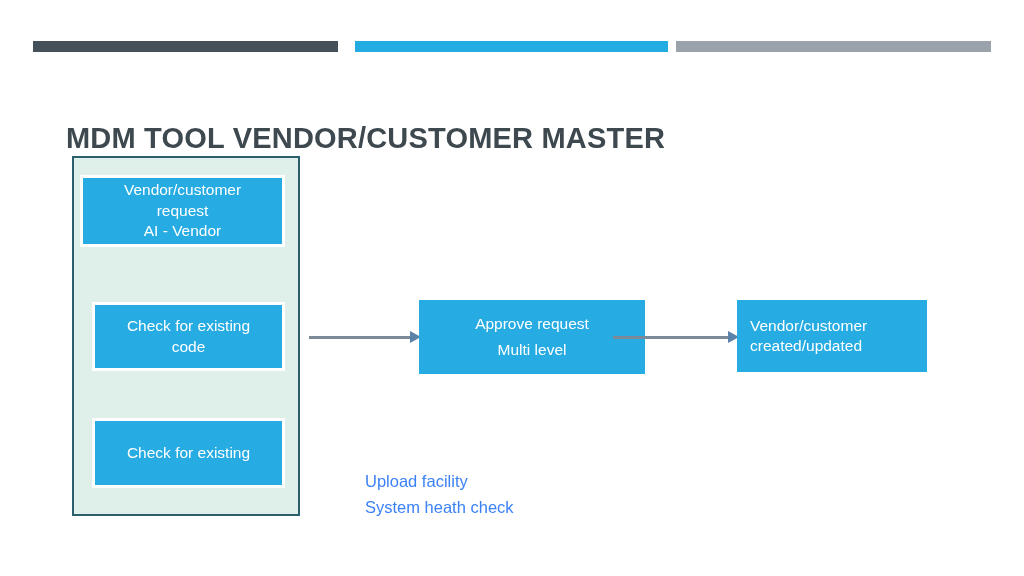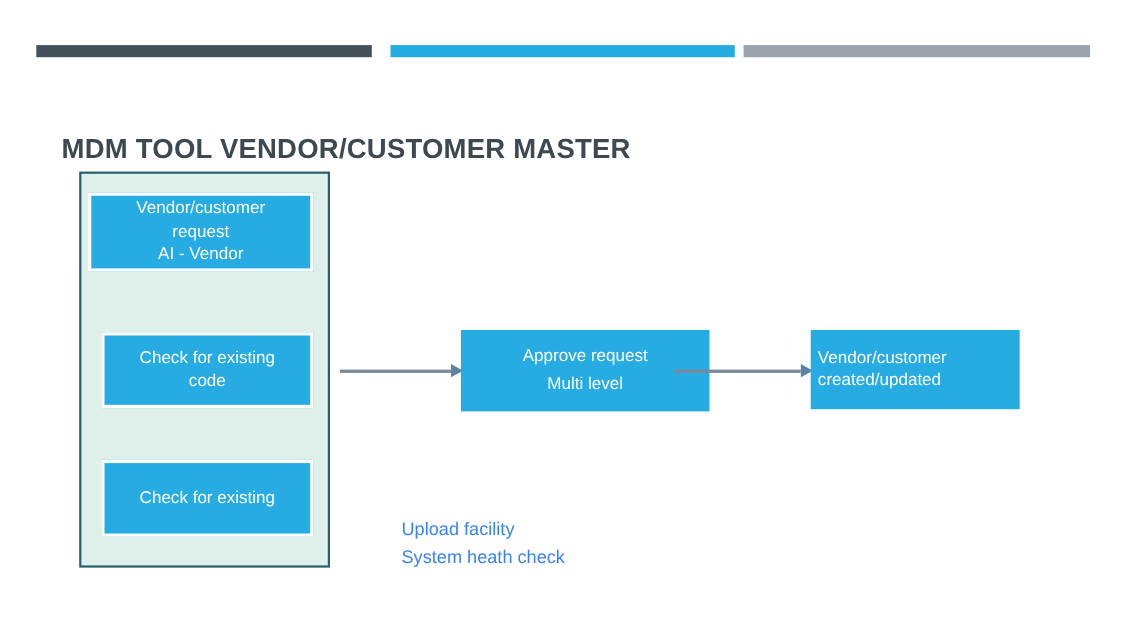--- a/index.html
+++ b/index.html
@@ -33,9 +33,9 @@
   
   .slide-title {
     position: absolute;
-    left: 56px;
+    left: 66px;
     top: 122px;
-    font-size: 25px;
+    font-size: 29px;
     font-weight: bold;
     letter-spacing: 0.2px;
     color: #3d484f;

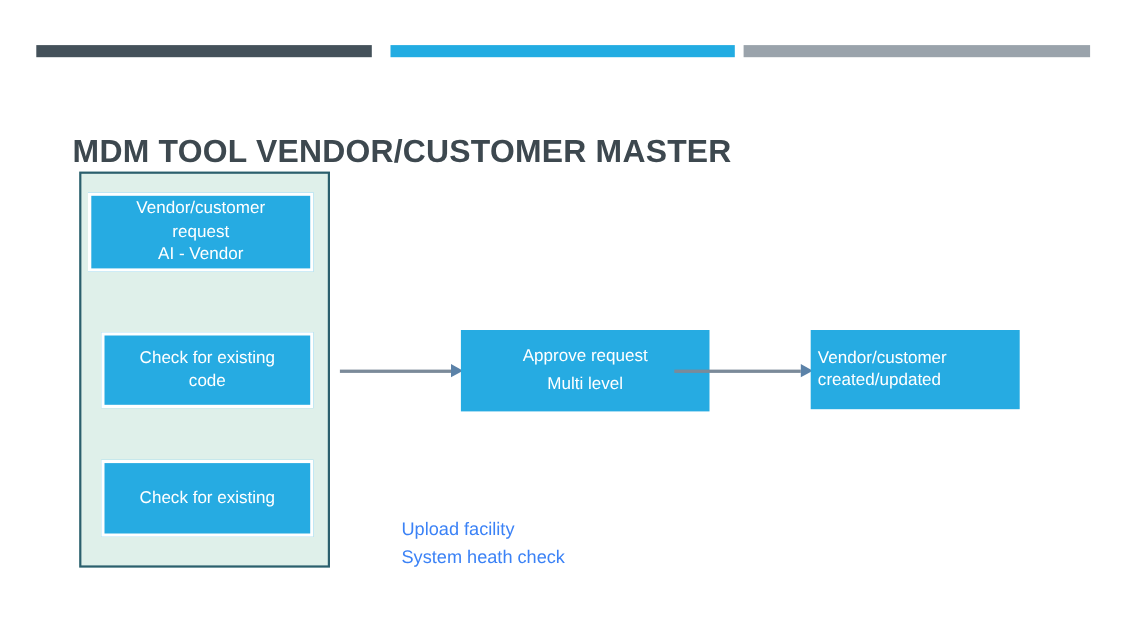--- a/index.html
+++ b/index.html
@@ -62,7 +62,7 @@
     color: #ffffff;
     display: flex;
     flex-direction: column;
-    align-items: center;
+    align-items: flex-start;
     justify-content: center;
     text-align: center;
     font-size: 15.5px;

